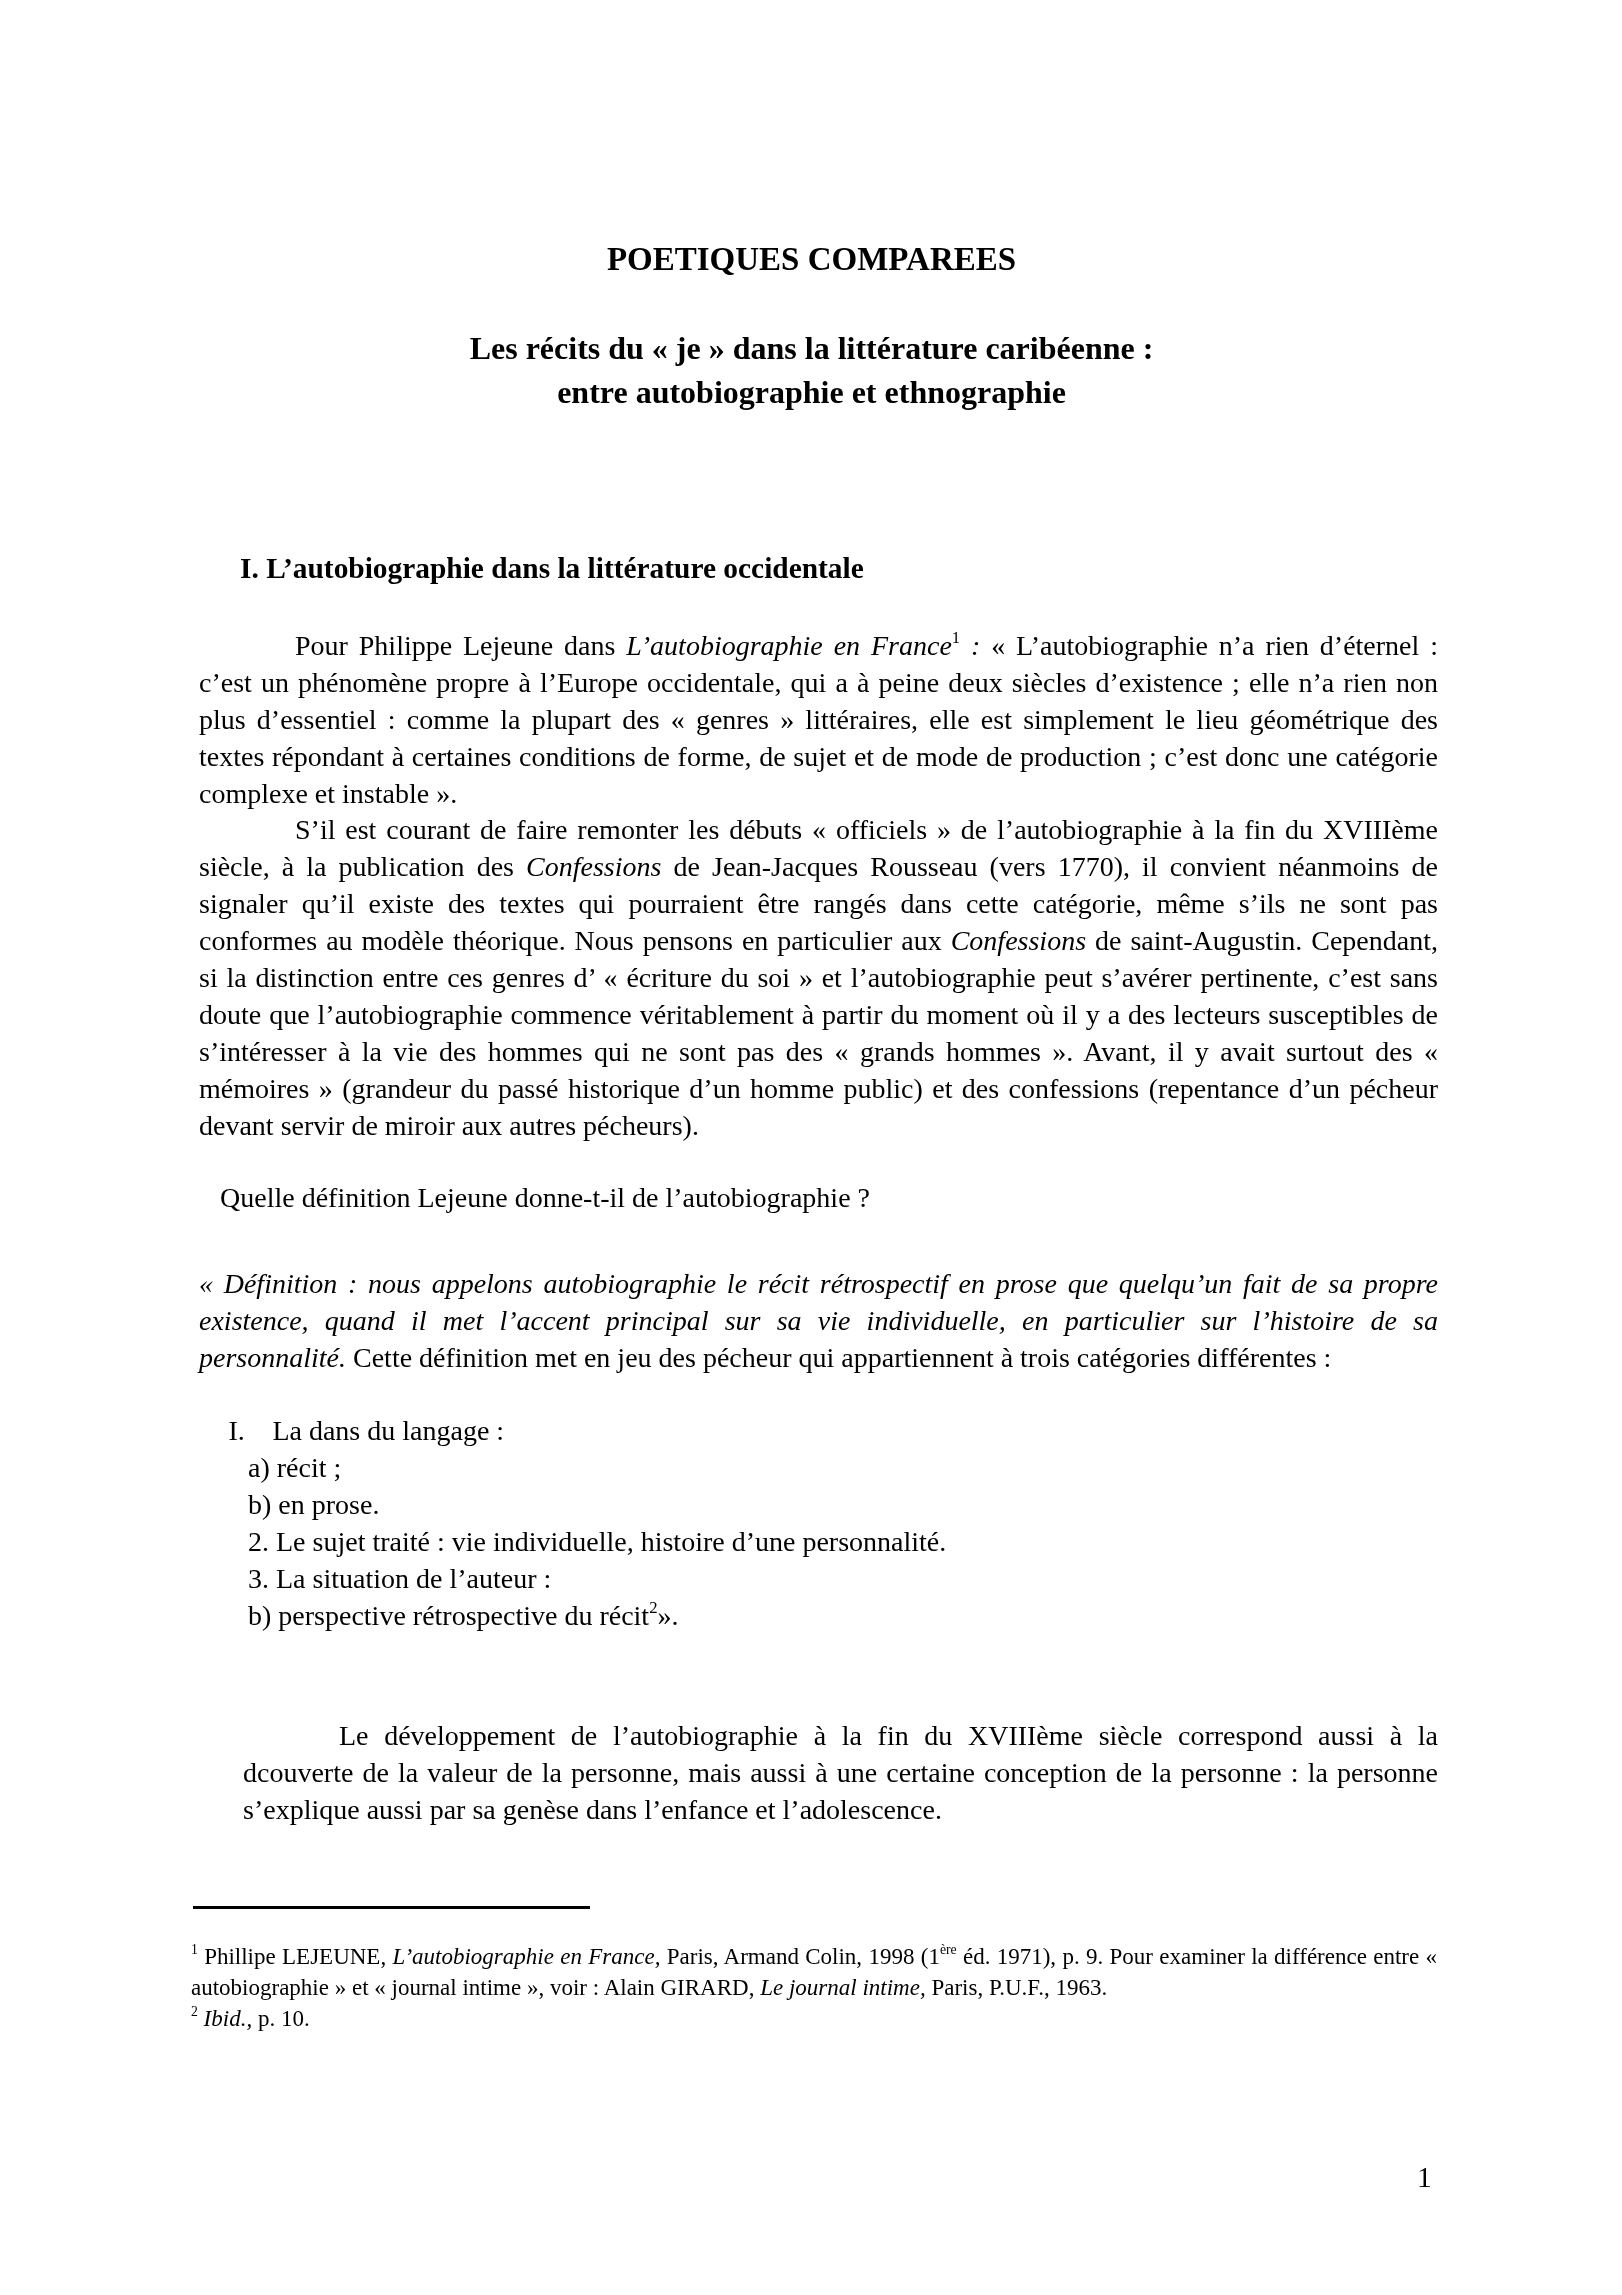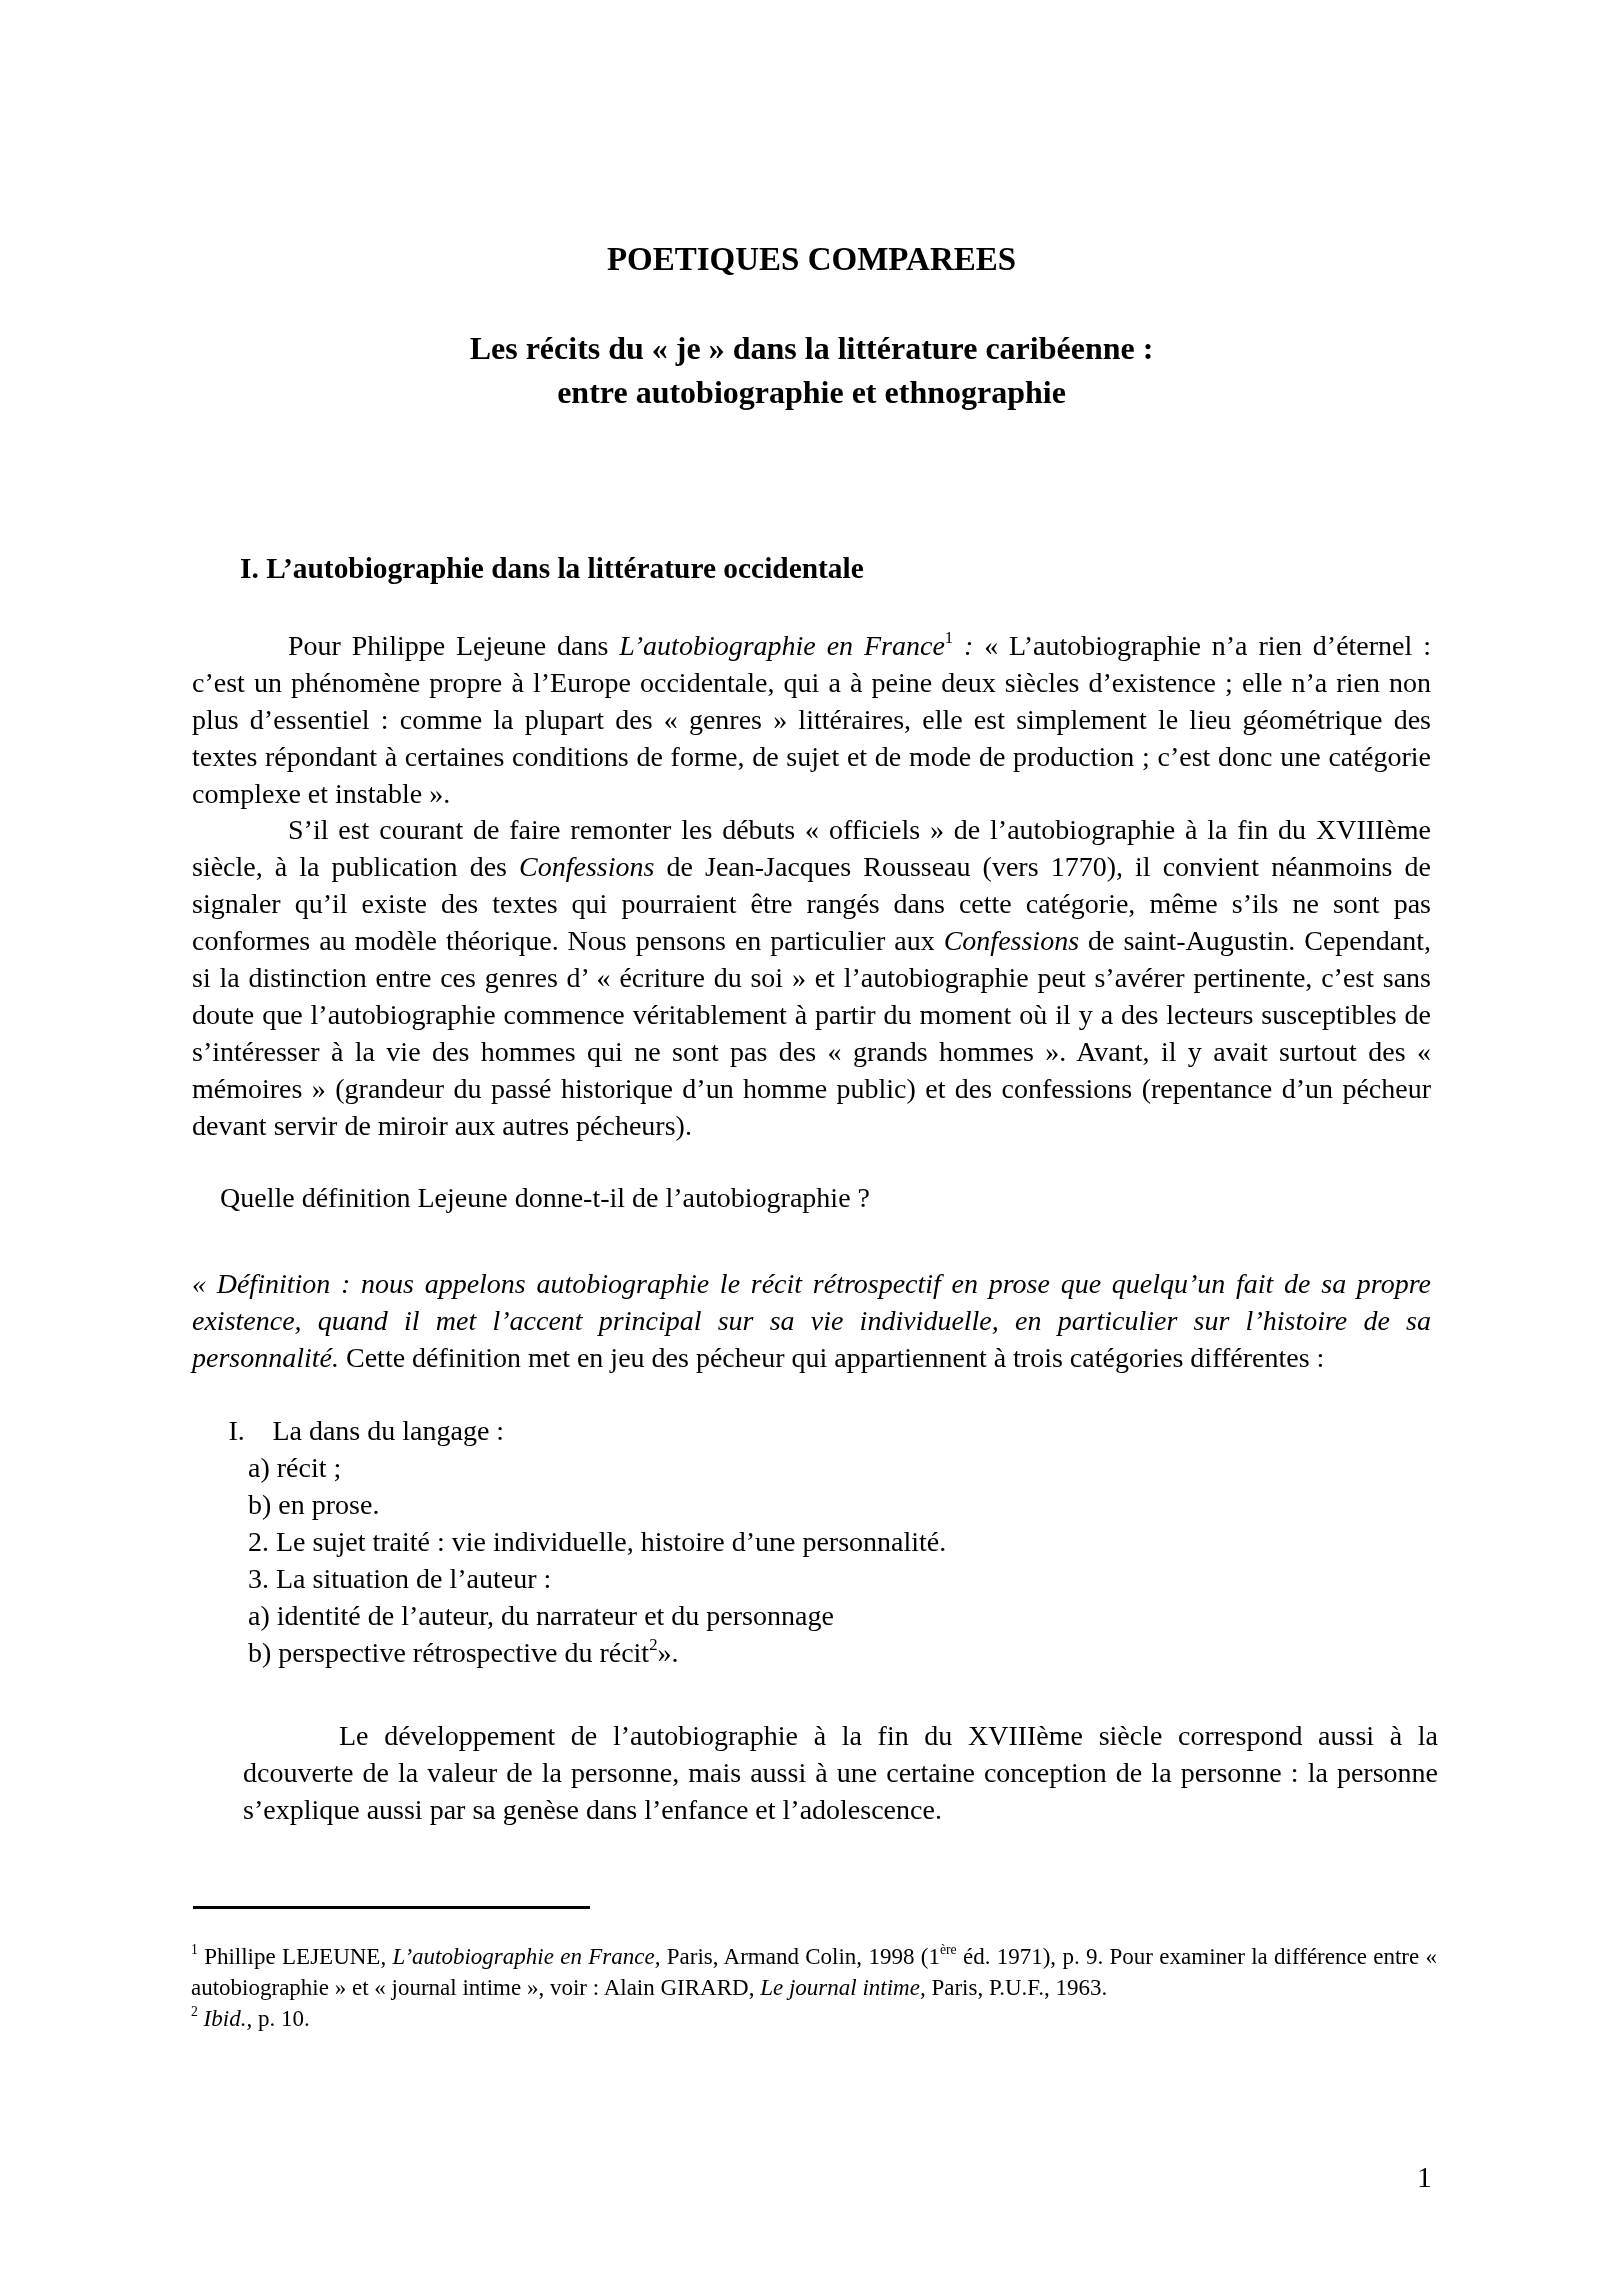--- a/index.html
+++ b/index.html
@@ -11,7 +11,7 @@
   #doc-subtitle-1 { top: 329px; font-size: 32px; }
   #doc-subtitle-2 { top: 373px; font-size: 32px; }
   .section-heading { position: absolute; left: 240px; top: 550px; font-weight: bold; font-size: 29.4px; line-height: 37px; }
-  .body { position: absolute; left: 192px; width: 1239px; font-size: 28px; line-height: 37px; text-align: justify; }
+  .body { position: absolute; left: 199px; width: 1239px; font-size: 28px; line-height: 37px; text-align: justify; }
   .body p { margin: 0; }
   .indent { text-indent: 96px; }
   sup { font-size: 16.7px; line-height: 0; vertical-align: 11.8px; }

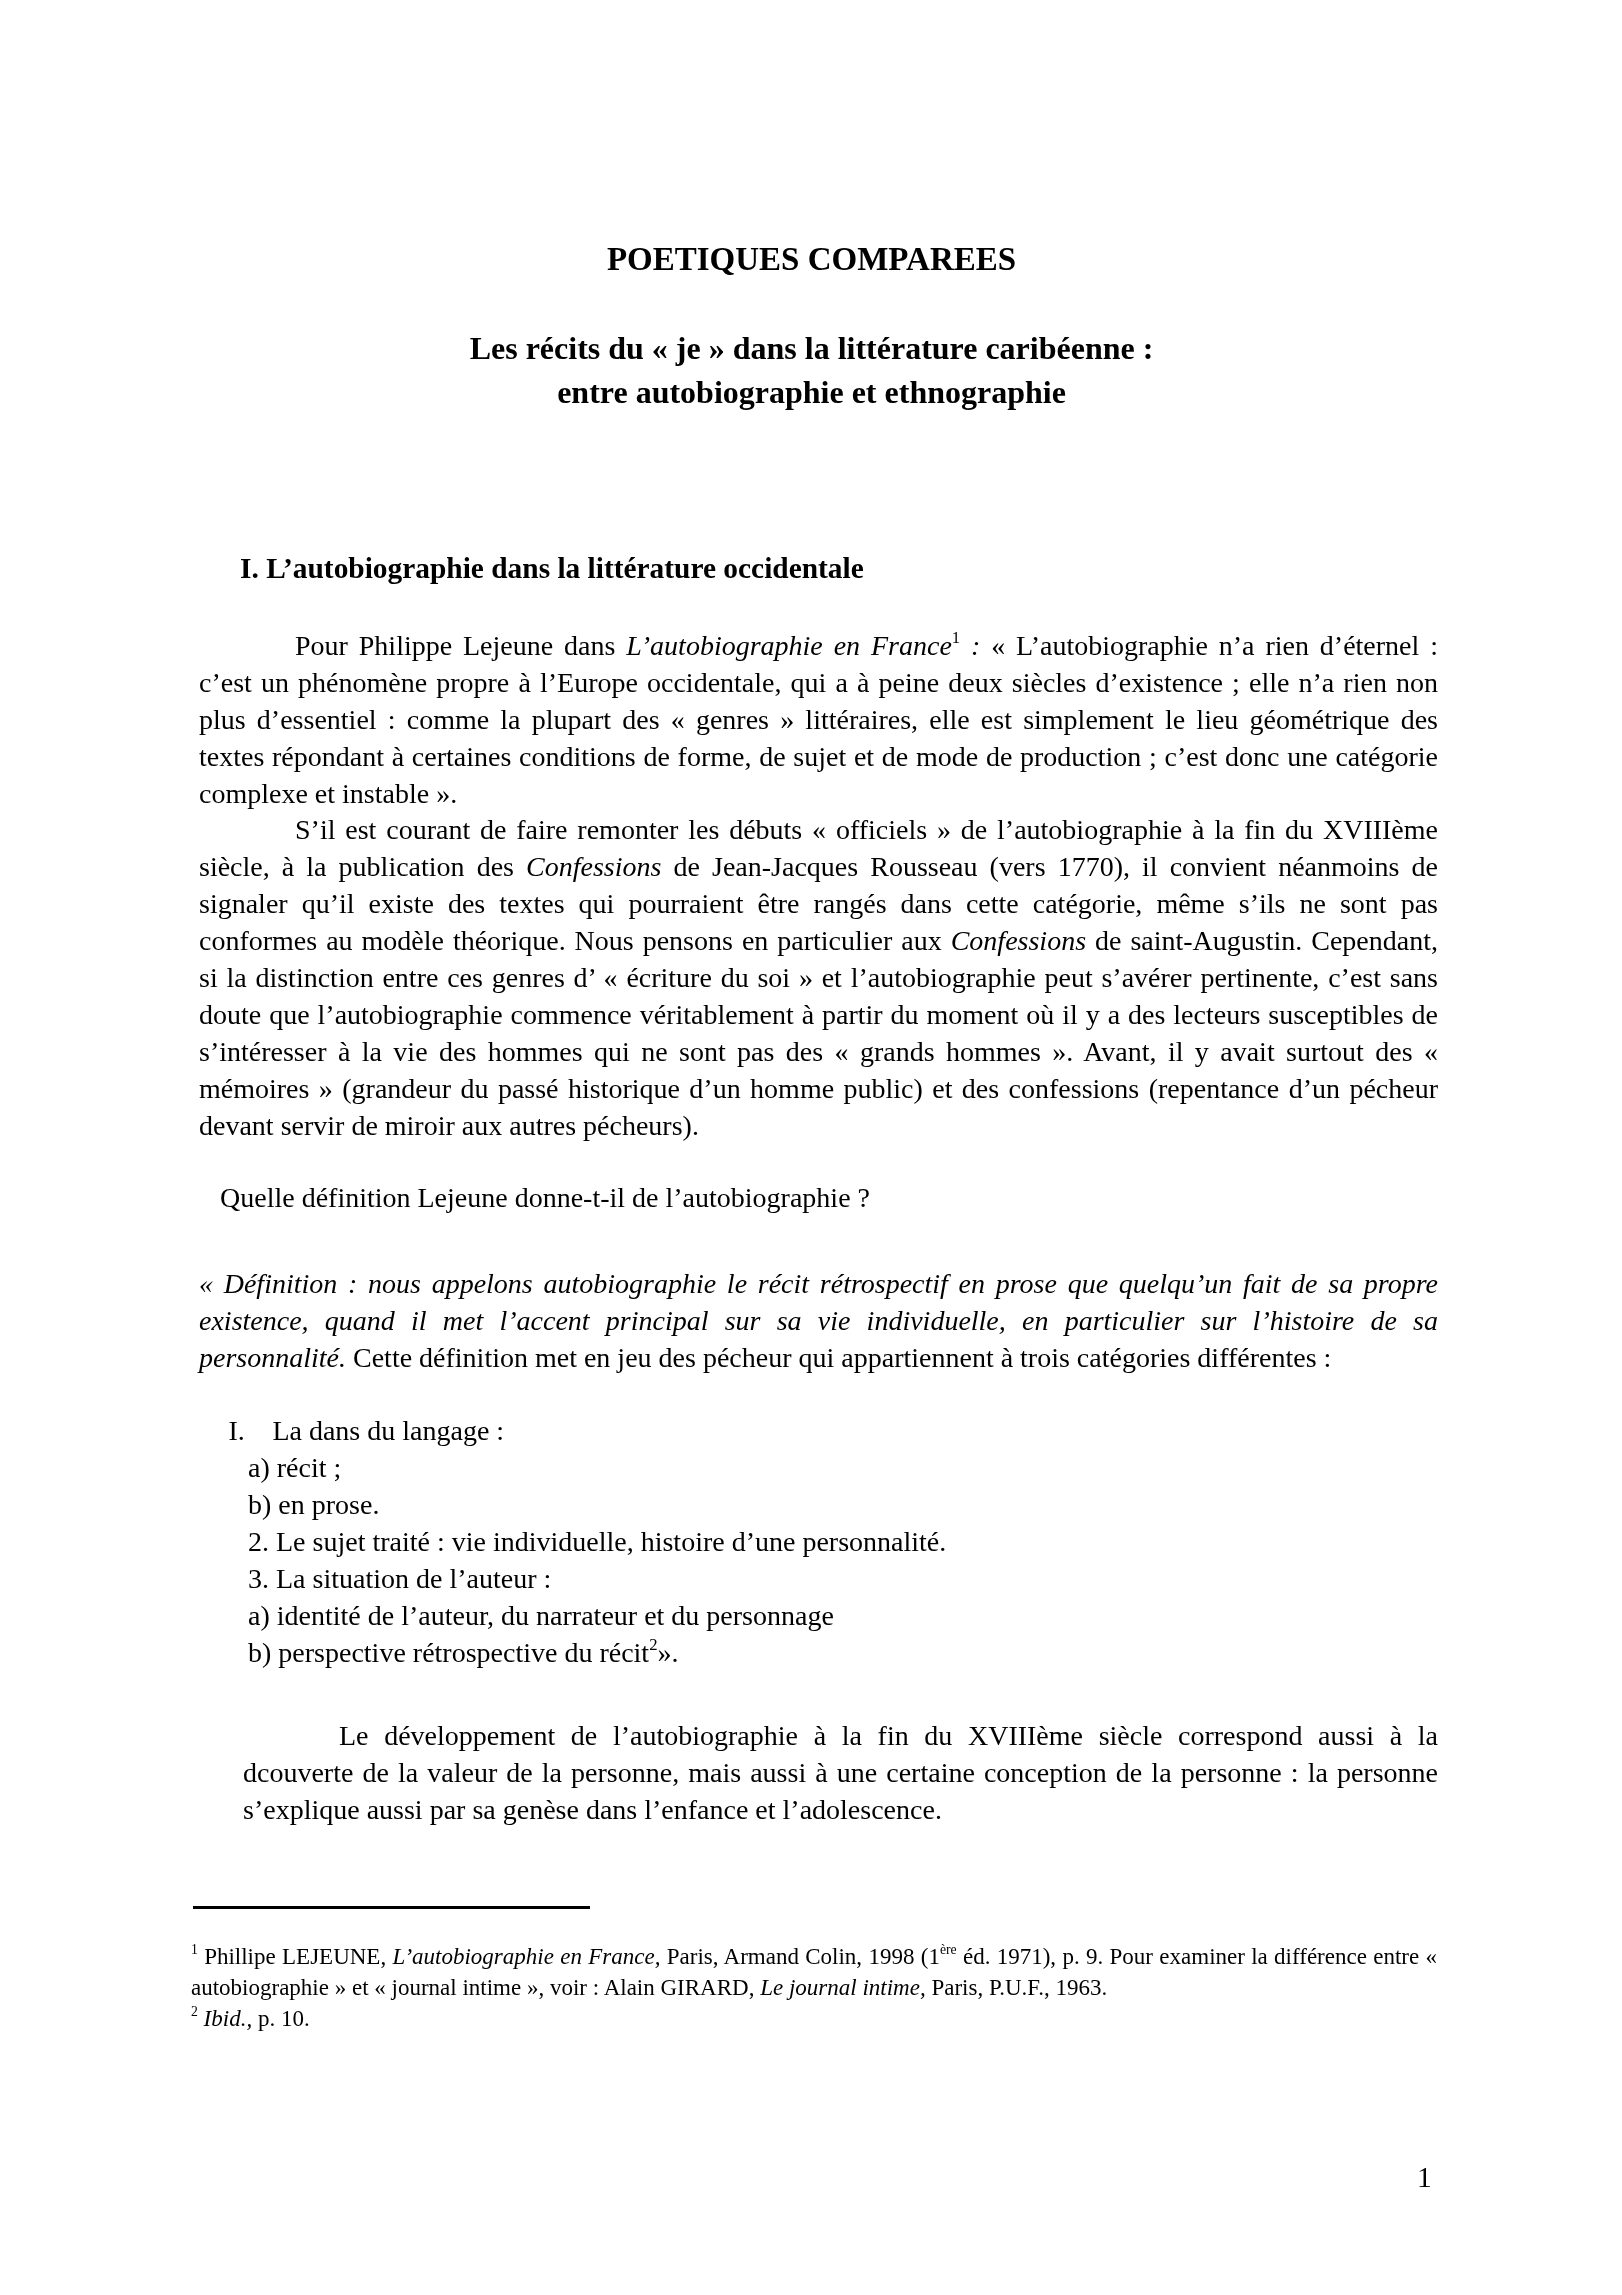--- a/index.html
+++ b/index.html
@@ -63,7 +63,6 @@
     <div class="l2">b) en prose.</div>
     <div class="l2">2. Le sujet traité : vie individuelle, histoire d’une personnalité.</div>
     <div class="l2">3. La situation de l’auteur :</div>
-    <div class="l2">a) identité de l’auteur, du narrateur et du personnage</div>
     <div class="l2"><span>b) perspective rétrospective du récit</span><sup>2</sup><span>».</span></div>
   </div>
 

